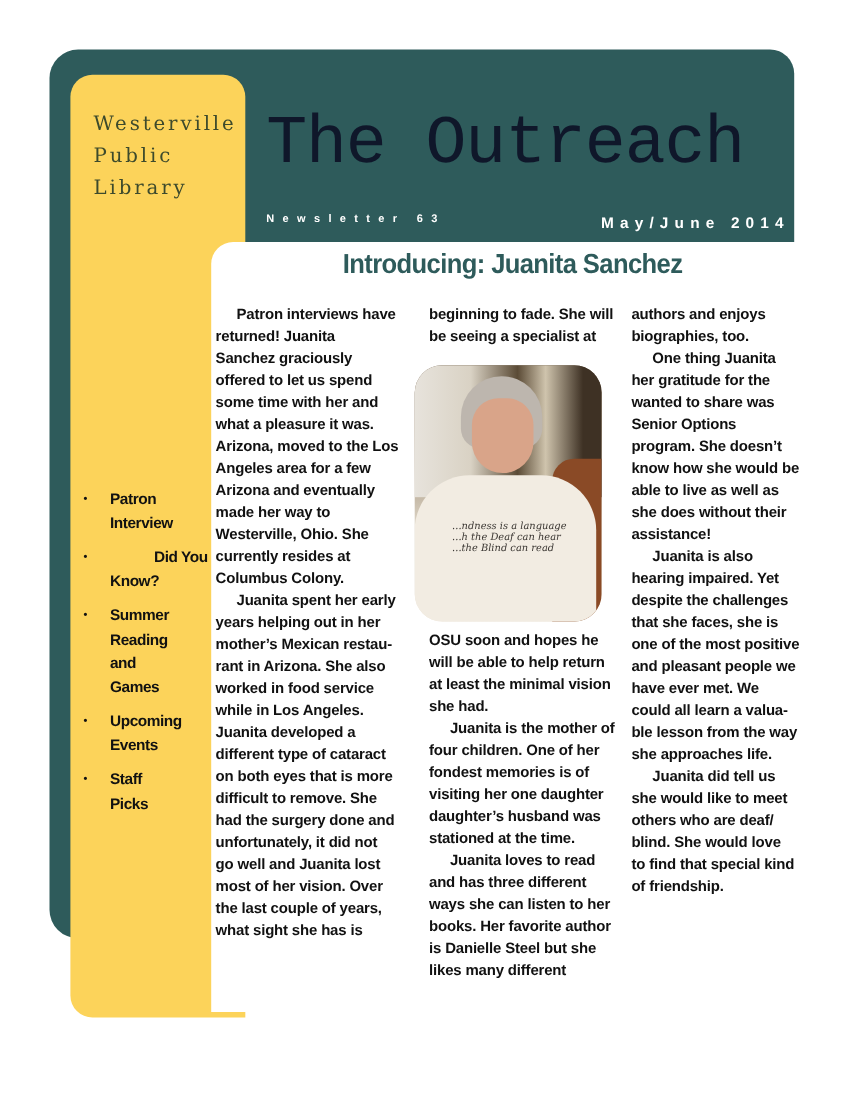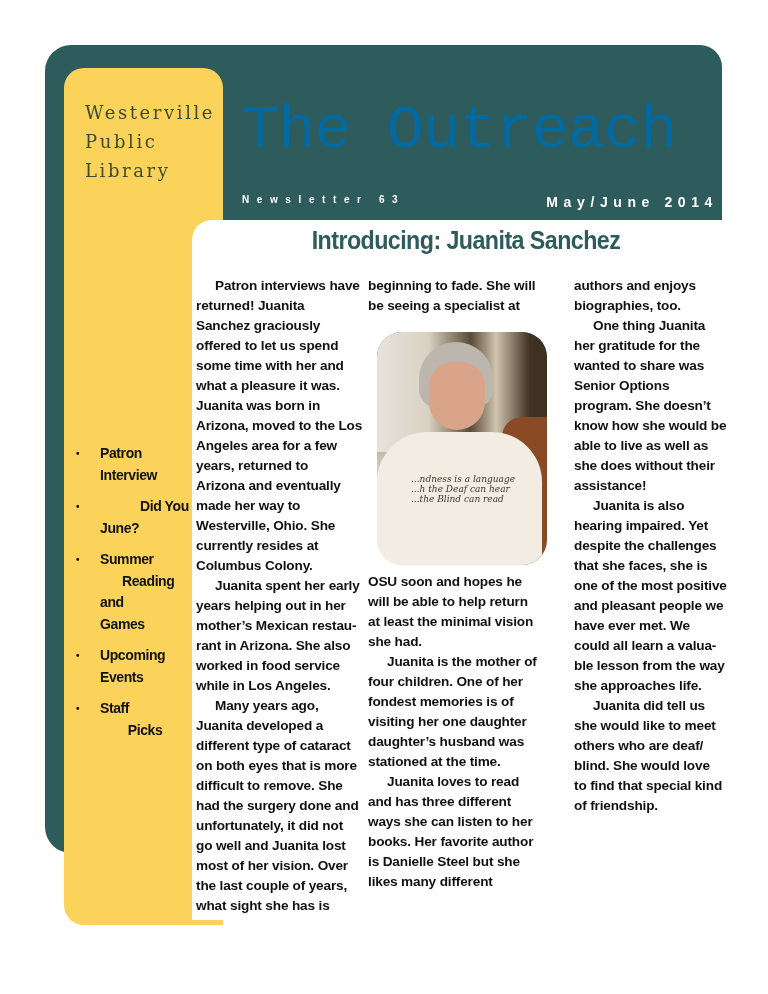--- a/index.html
+++ b/index.html
@@ -19,7 +19,7 @@
     .library-name div { white-space: nowrap; }
 
     .title { position: absolute; left: 242px; top: 96px; font-family: "Liberation Mono", monospace;
-             font-size: 62px; line-height: 70px; color: #0369a1; white-space: nowrap; letter-spacing: -1px; }
+             font-size: 62px; line-height: 70px; color: #0f172a; white-space: nowrap; letter-spacing: -1px; }
 
     .issue { position: absolute; left: 242px; top: 194px; font-weight: bold; font-size: 10px;
              letter-spacing: 7.6px; color: #ffffff; white-space: nowrap; }

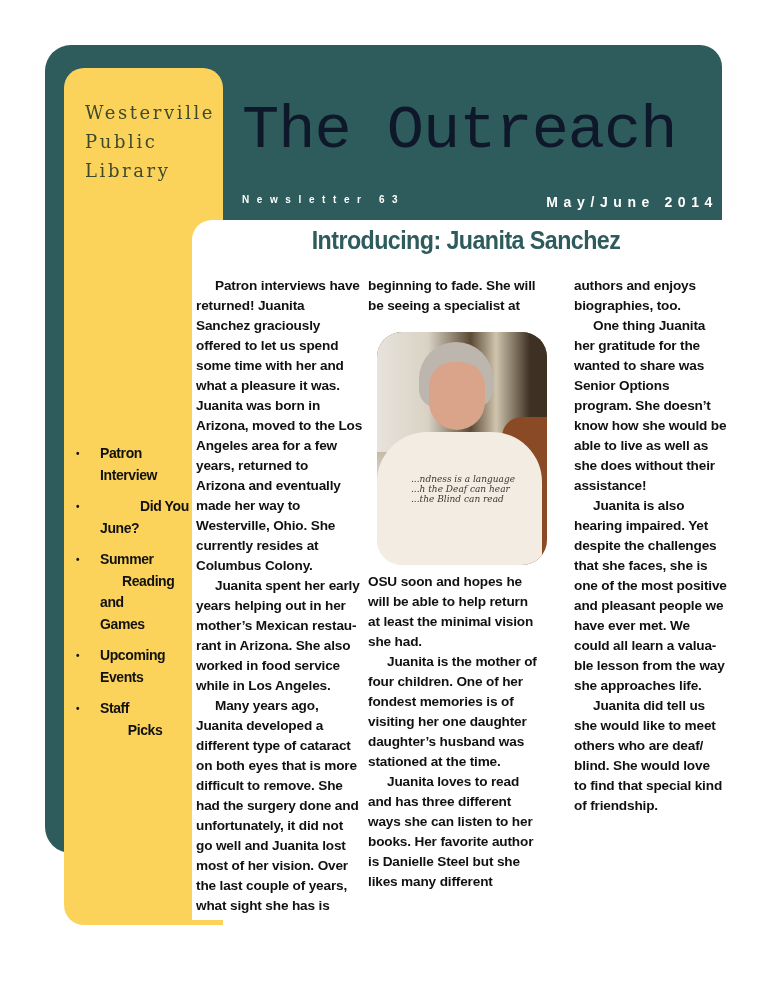--- a/index.html
+++ b/index.html
@@ -40,7 +40,7 @@
     .col .ln { display: block; white-space: nowrap; }
     .col .ind { padding-left: 19px; }
     .col1 { left: 196px; width: 178px; }
-    .col2 { left: 368px; width: 180px; }
+    .col2 { left: 390px; width: 180px; }
     .col3 { left: 574px; width: 170px; }
 
     .photo { position: absolute; left: 377px; top: 332px; width: 170px; height: 233px; overflow: hidden;

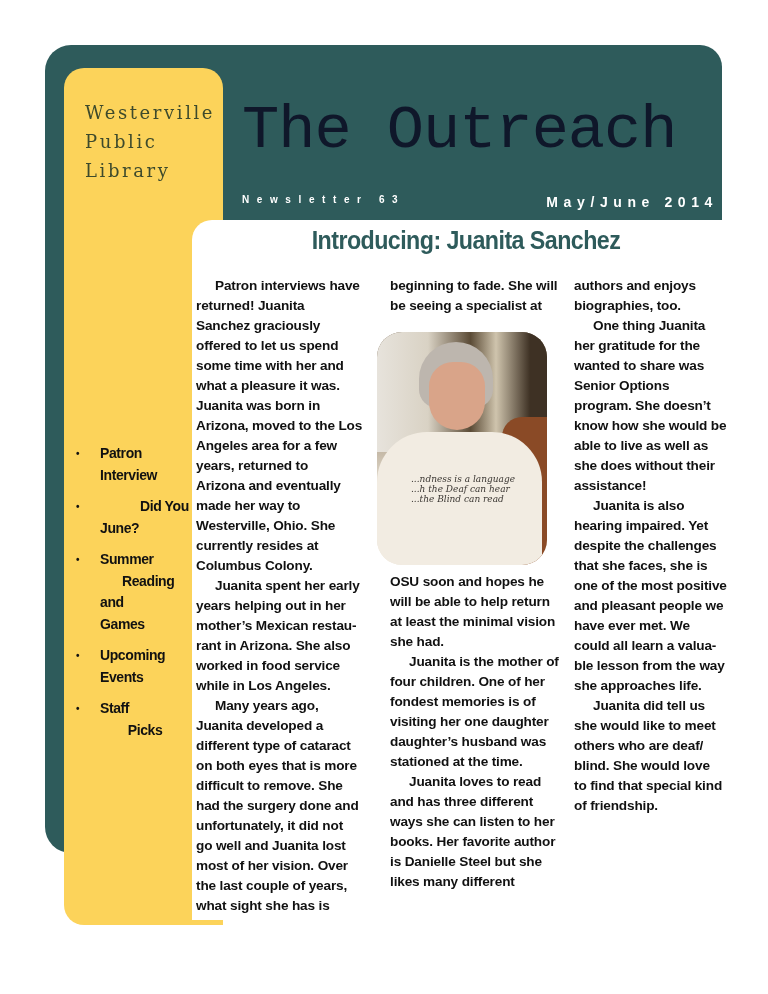--- a/index.html
+++ b/index.html
@@ -110,7 +110,6 @@
     <span class="ln">offered to let us spend</span>
     <span class="ln">some time with her and</span>
     <span class="ln">what a pleasure it was.</span>
-    <span class="ln">Juanita was born in</span>
     <span class="ln">Arizona, moved to the Los</span>
     <span class="ln">Angeles area for a few</span>
     <span class="ln">years, returned to</span>

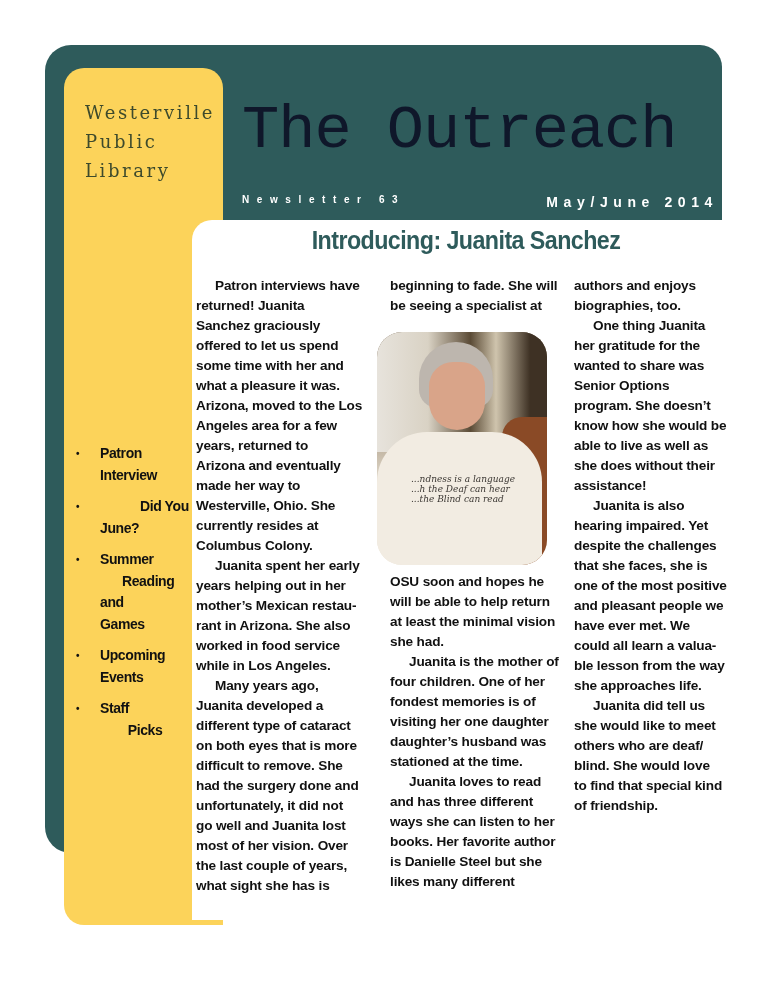--- a/index.html
+++ b/index.html
@@ -112,7 +112,6 @@
     <span class="ln">what a pleasure it was.</span>
     <span class="ln">Arizona, moved to the Los</span>
     <span class="ln">Angeles area for a few</span>
-    <span class="ln">years, returned to</span>
     <span class="ln">Arizona and eventually</span>
     <span class="ln">made her way to</span>
     <span class="ln">Westerville, Ohio. She</span>

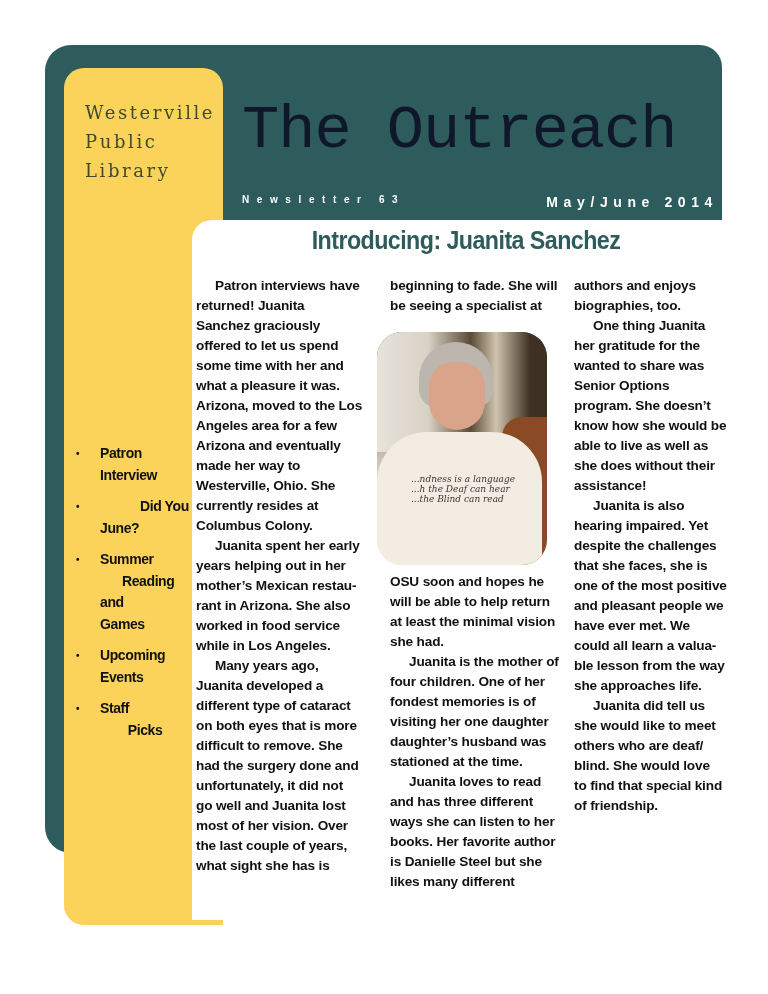--- a/index.html
+++ b/index.html
@@ -82,7 +82,7 @@
     <li>
       <span class="bullet">•</span>
       <span style="display: block; margin-left: 40px;">Did You</span>
-      <span style="display: block;">June?</span>
+      <span style="display: block;">Know?</span>
     </li>
     <li>
       <span class="bullet">•</span>

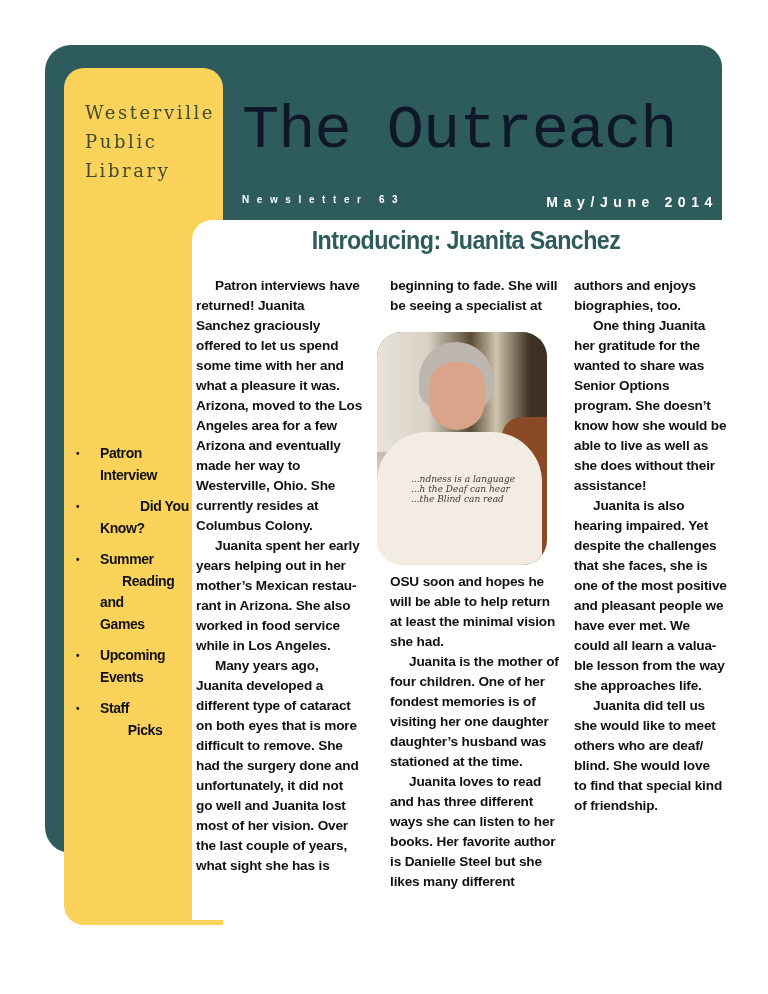--- a/index.html
+++ b/index.html
@@ -87,7 +87,7 @@
     <li>
       <span class="bullet">•</span>
       <span style="display: block;">Summer</span>
-      <span style="display: block; margin-left: 22px;">Reading</span>
+      <span style="display: block;">Reading</span>
       <span style="display: block;">and</span>
       <span style="display: block;">Games</span>
     </li>

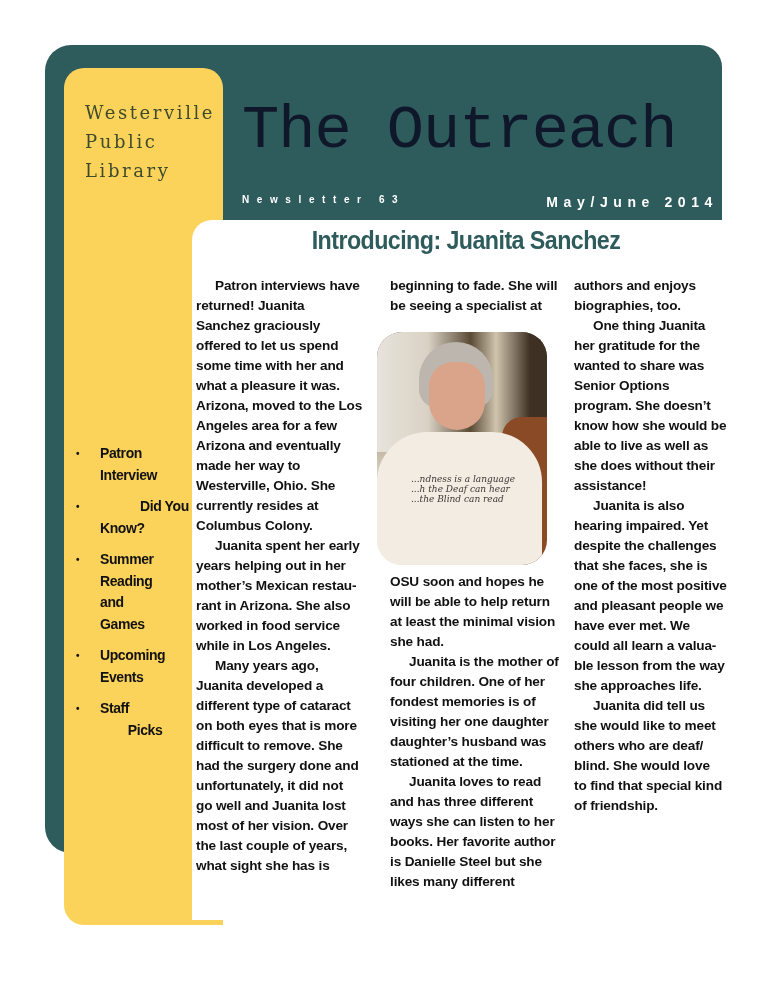--- a/index.html
+++ b/index.html
@@ -123,7 +123,6 @@
     <span class="ln">rant in Arizona.  She also</span>
     <span class="ln">worked in food service</span>
     <span class="ln">while in Los  Angeles.</span>
-    <span class="ln ind">Many years ago,</span>
     <span class="ln">Juanita developed a</span>
     <span class="ln">different type of  cataract</span>
     <span class="ln">on both eyes that is more</span>

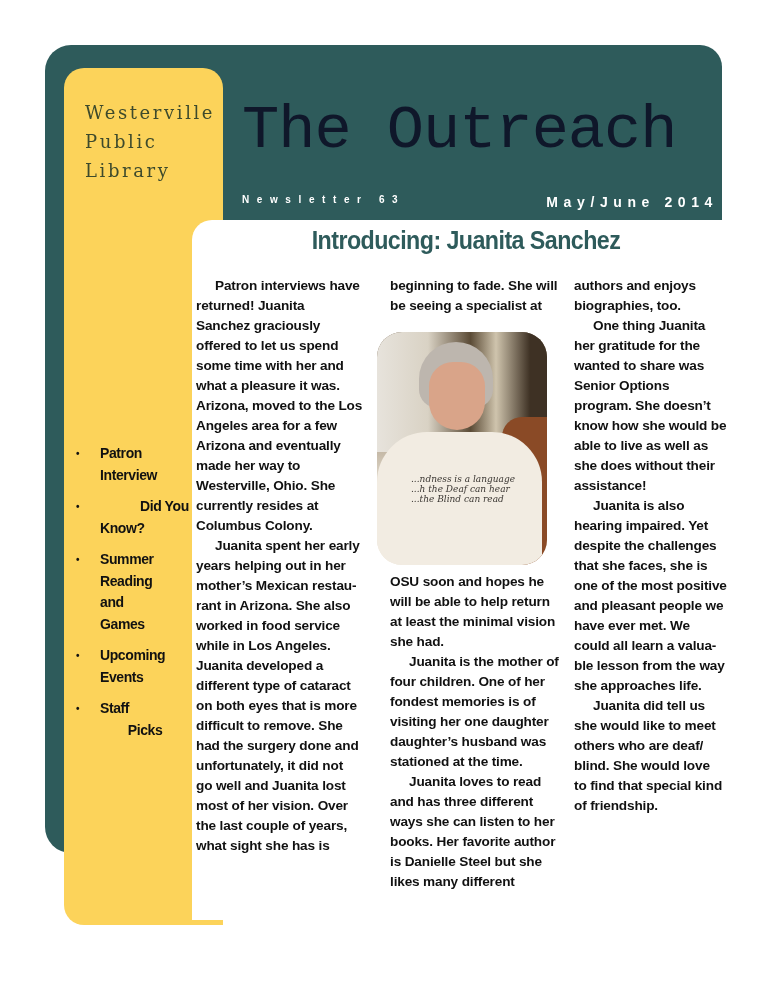--- a/index.html
+++ b/index.html
@@ -99,7 +99,7 @@
     <li>
       <span class="bullet">•</span>
       <span style="display: block;">Staff</span>
-      <span style="display: block; text-align: center;">Picks</span>
+      <span style="display: block;">Picks</span>
     </li>
   </ul>
 

